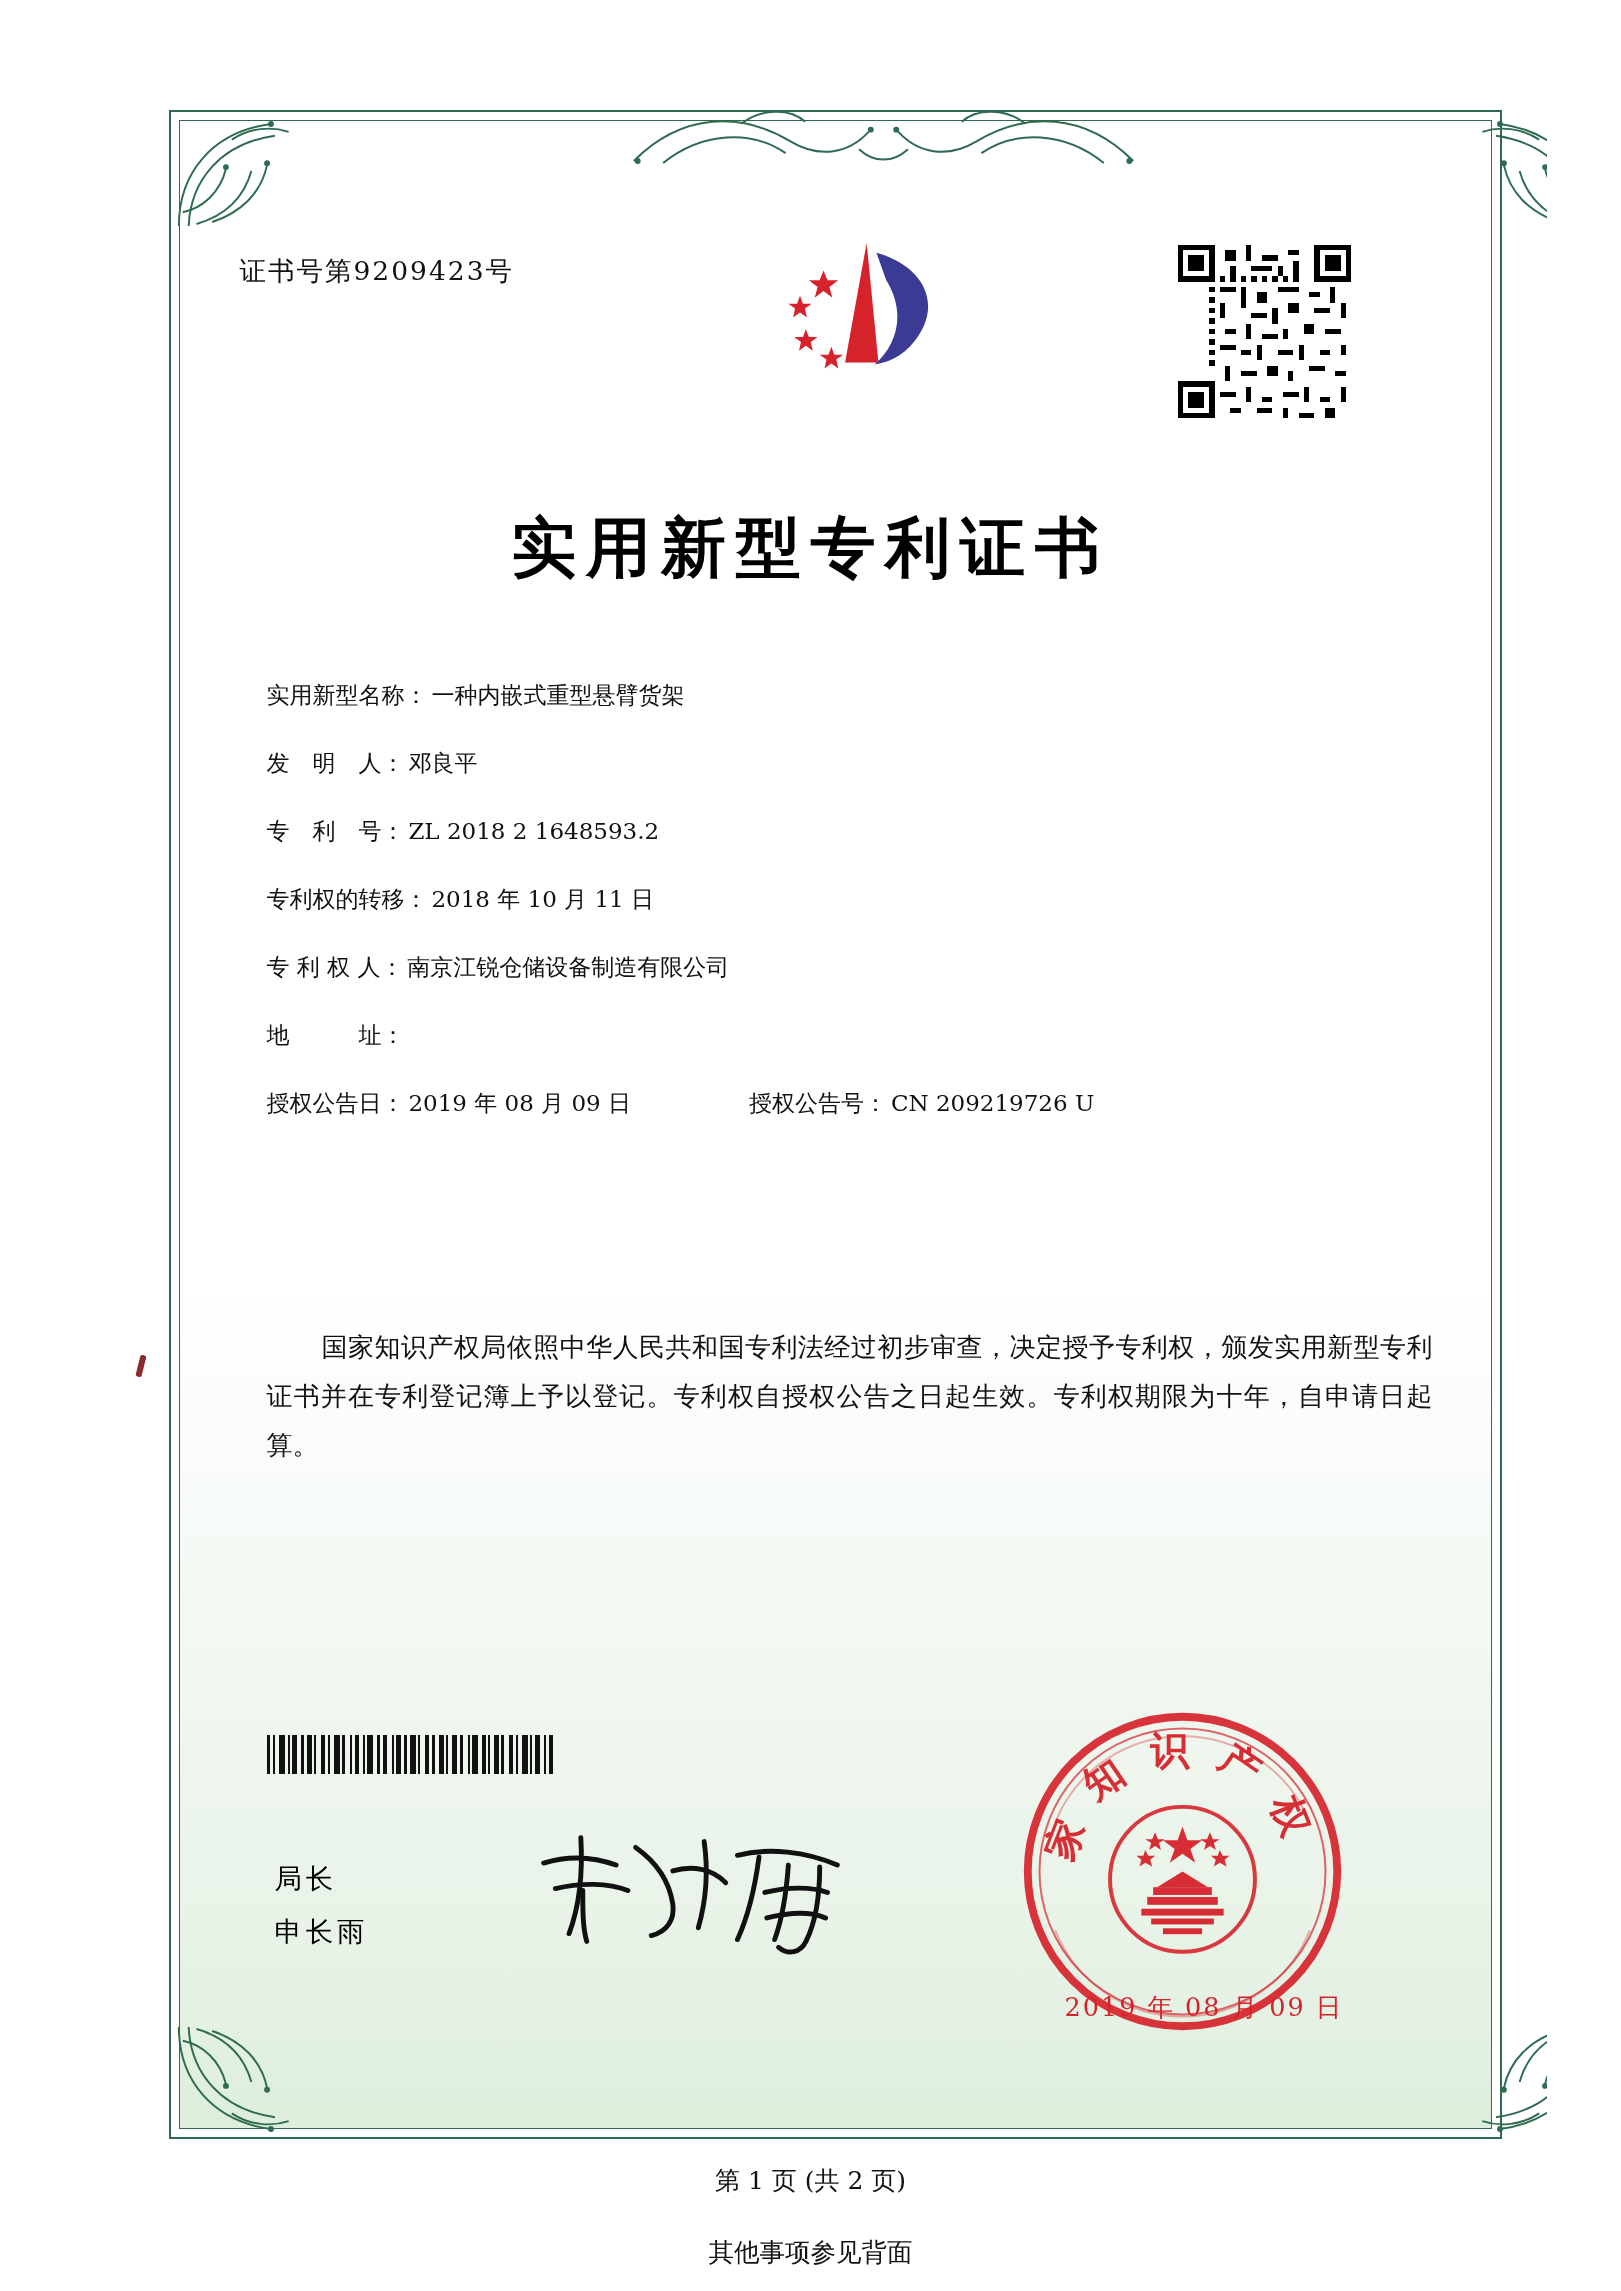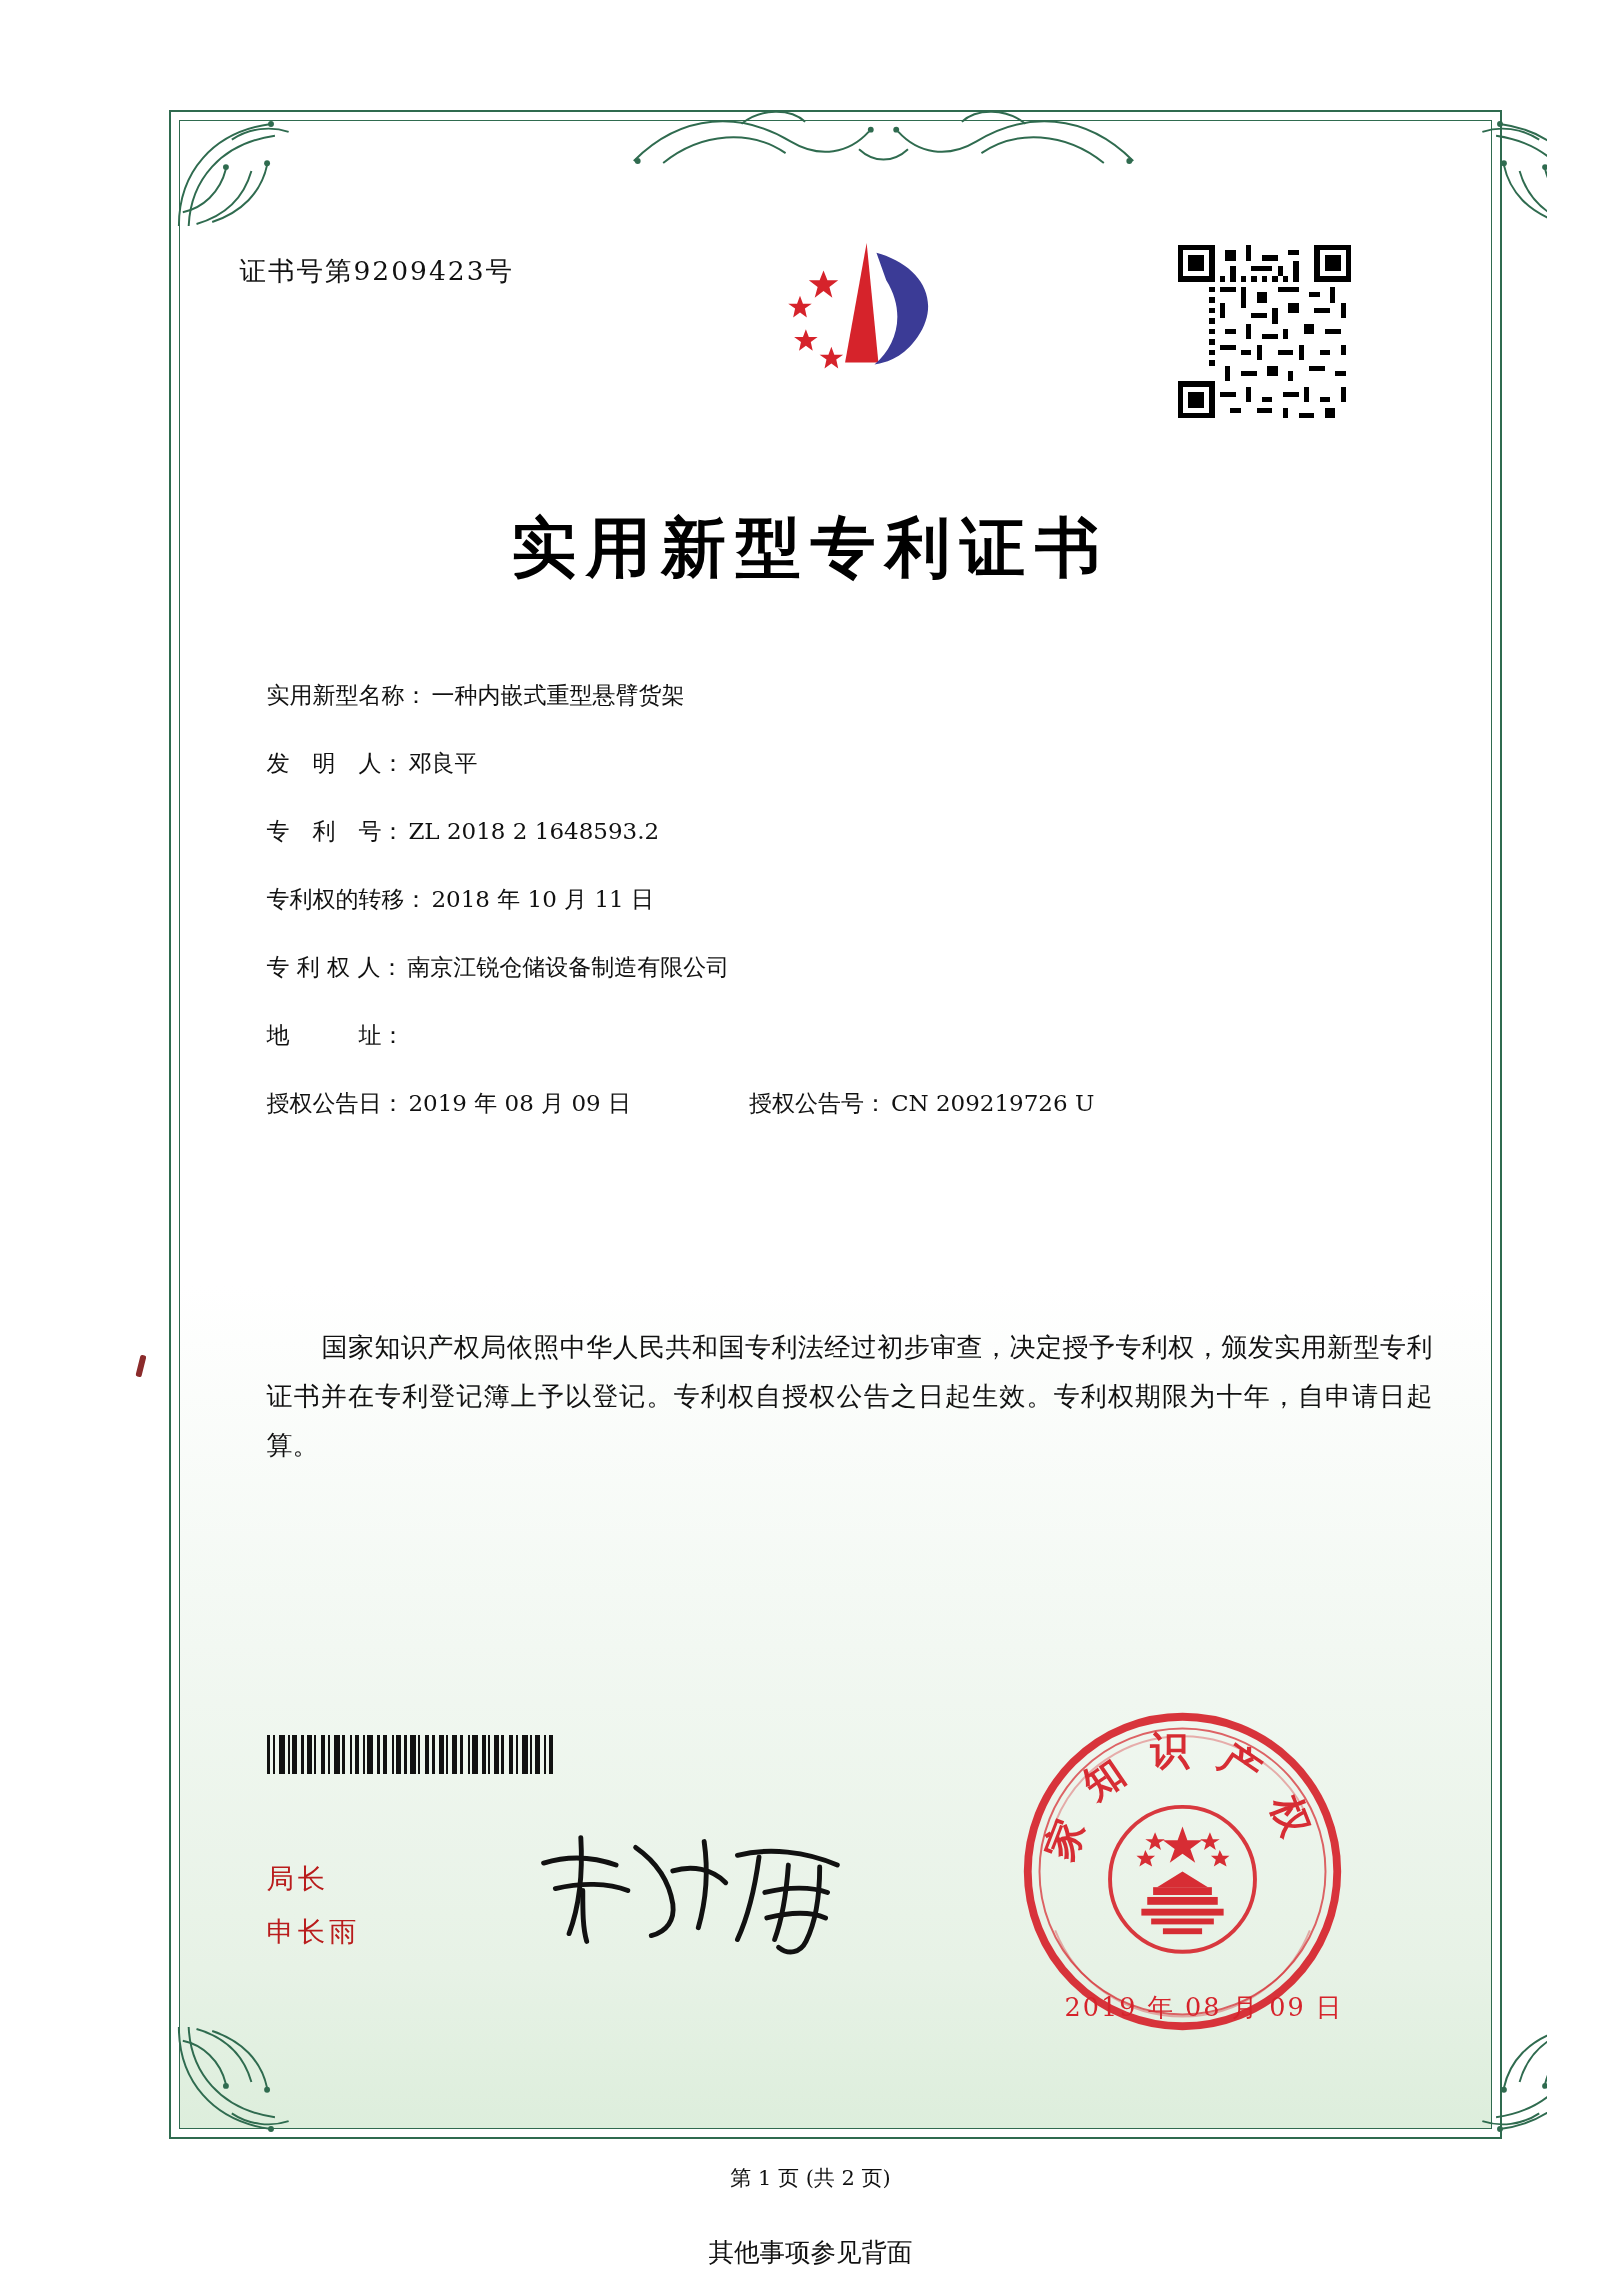--- a/index.html
+++ b/index.html
@@ -172,12 +172,12 @@
   
   .sig-block {
     position: absolute;
-    left: 192px;
+    left: 200px;
     top: 1852px;
     font-size: 27.4px;
     line-height: 53px;
     letter-spacing: 3.9px;
-    color: #b91c1c;
+    color: #000000;
     font-family: "DejaVu Serif", serif;
   }
   .sig-script {

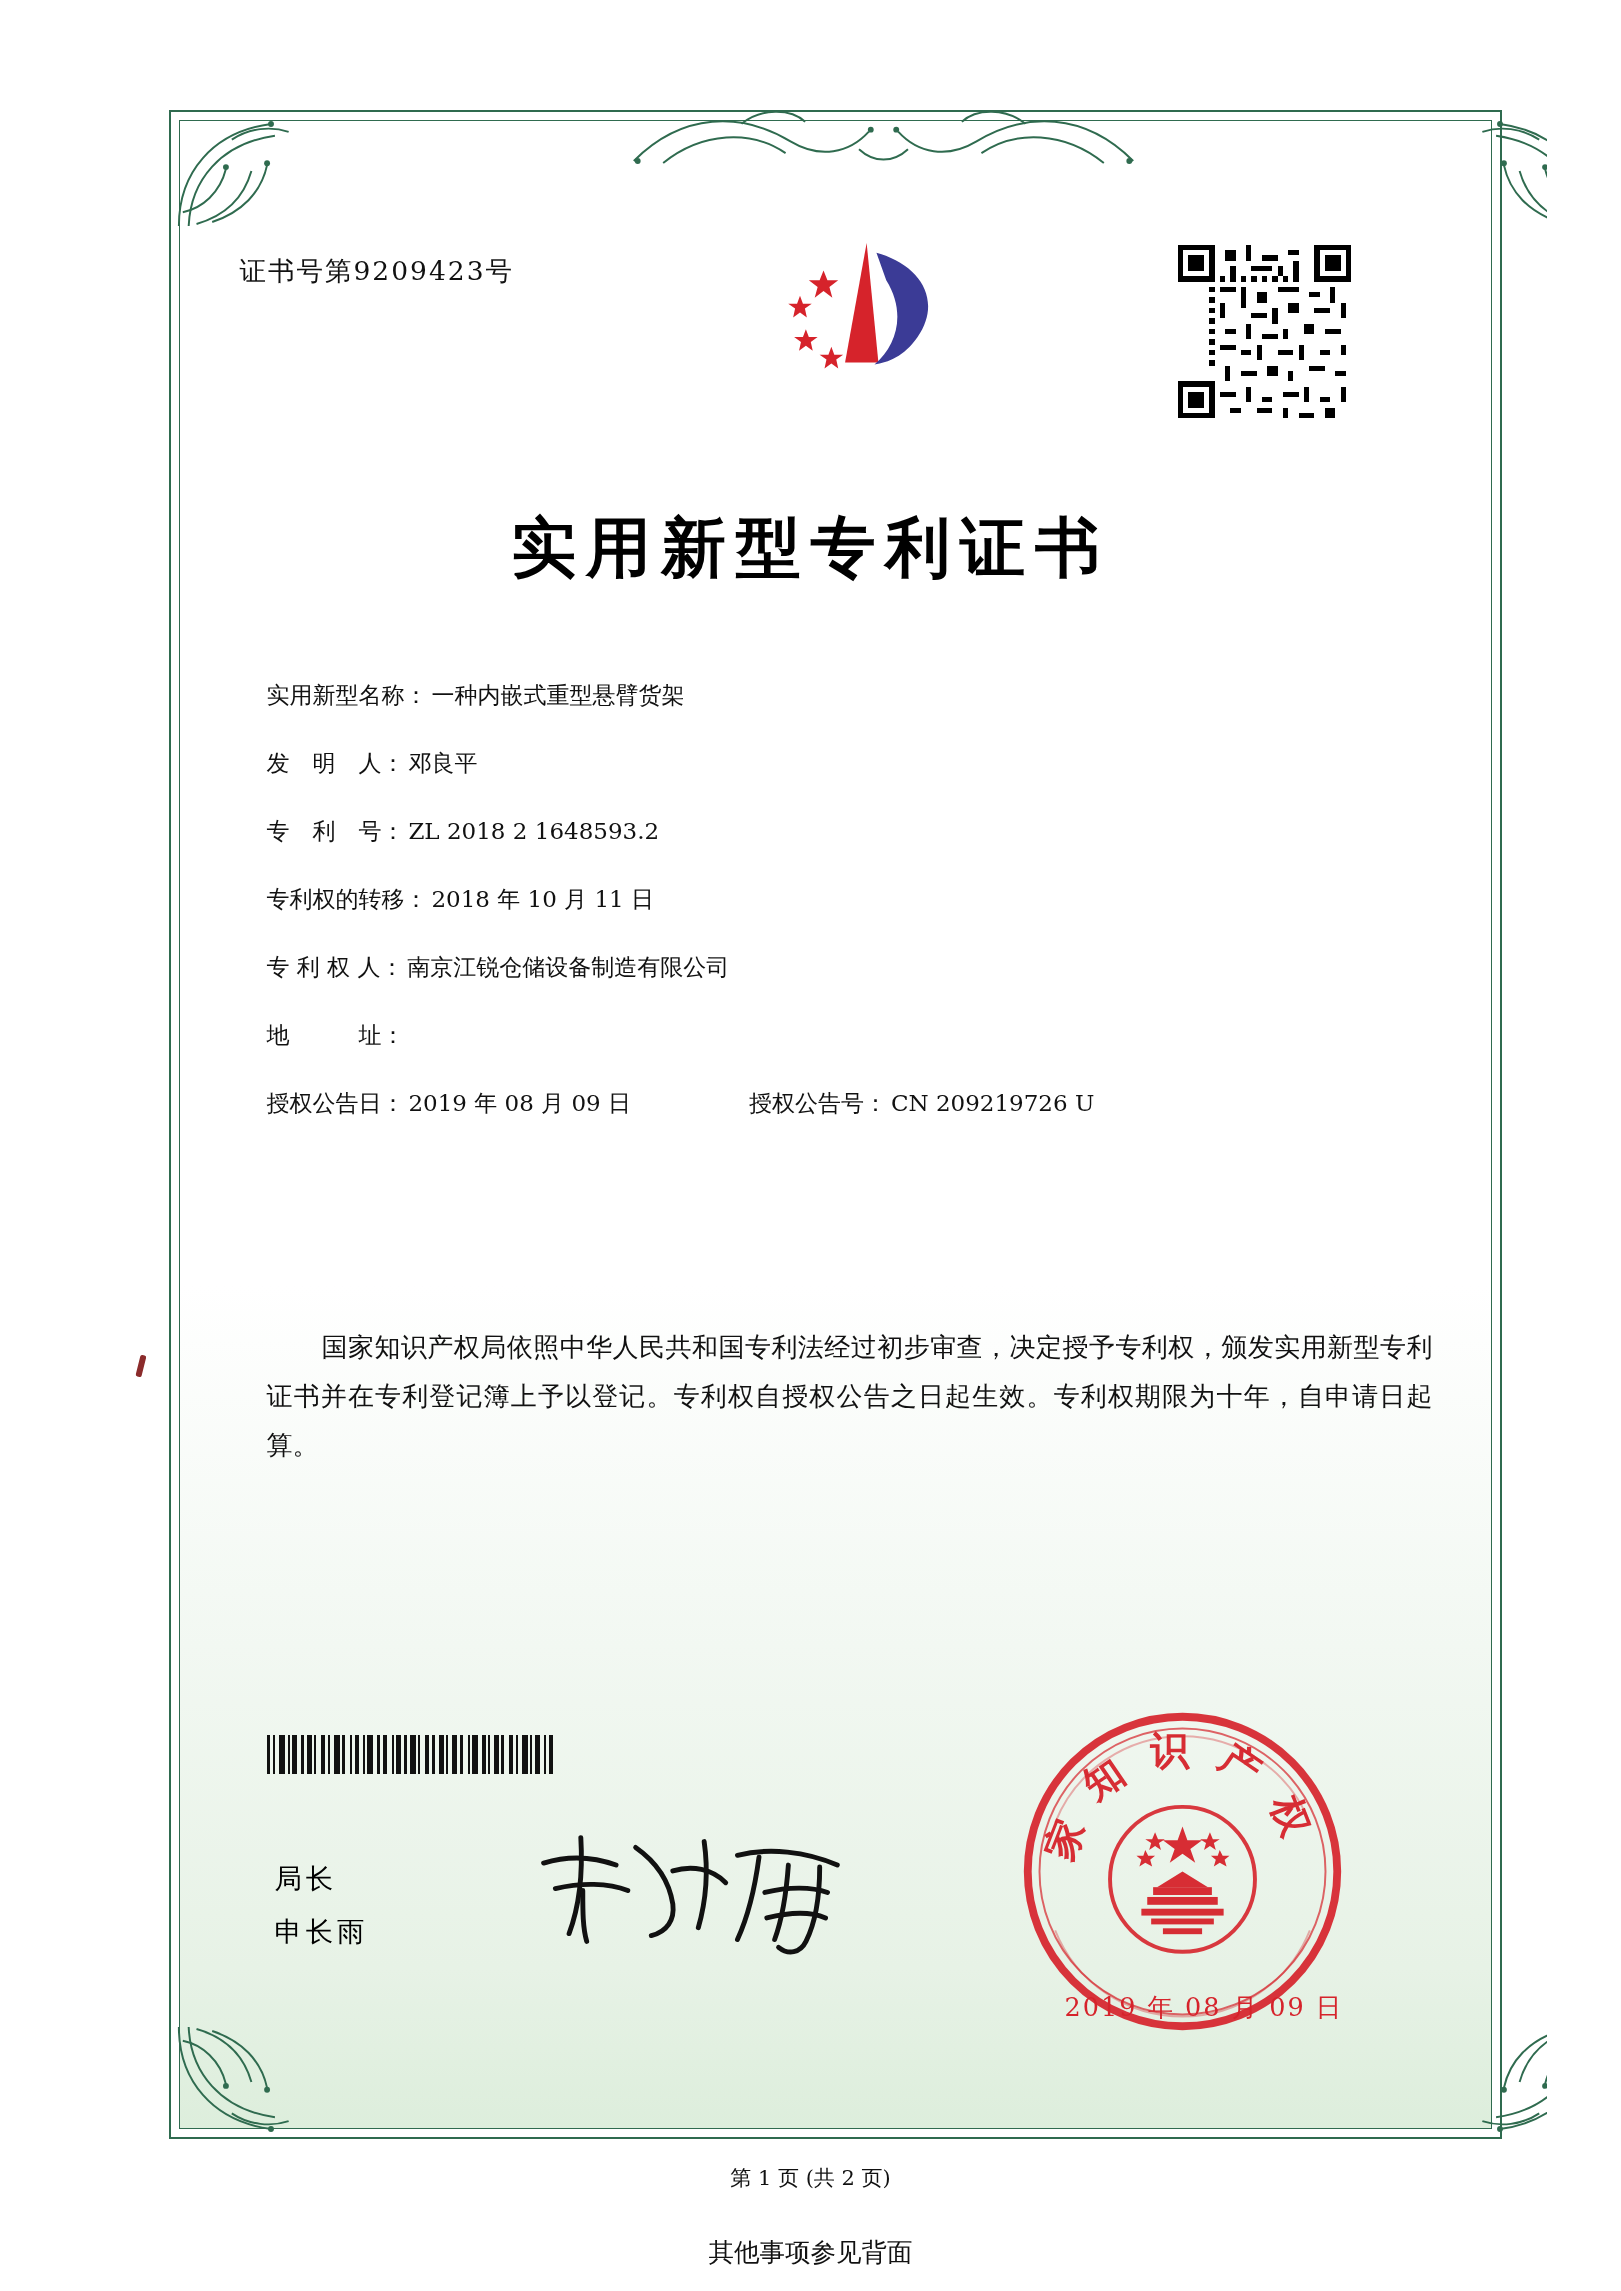--- a/index.html
+++ b/index.html
@@ -215,7 +215,7 @@
     left: 0; right: 0;
     top: 2164px;
     text-align: center;
-    font-size: 21px;
+    font-size: 25px;
     color: #111;
     font-family: "DejaVu Serif", serif;
   }

